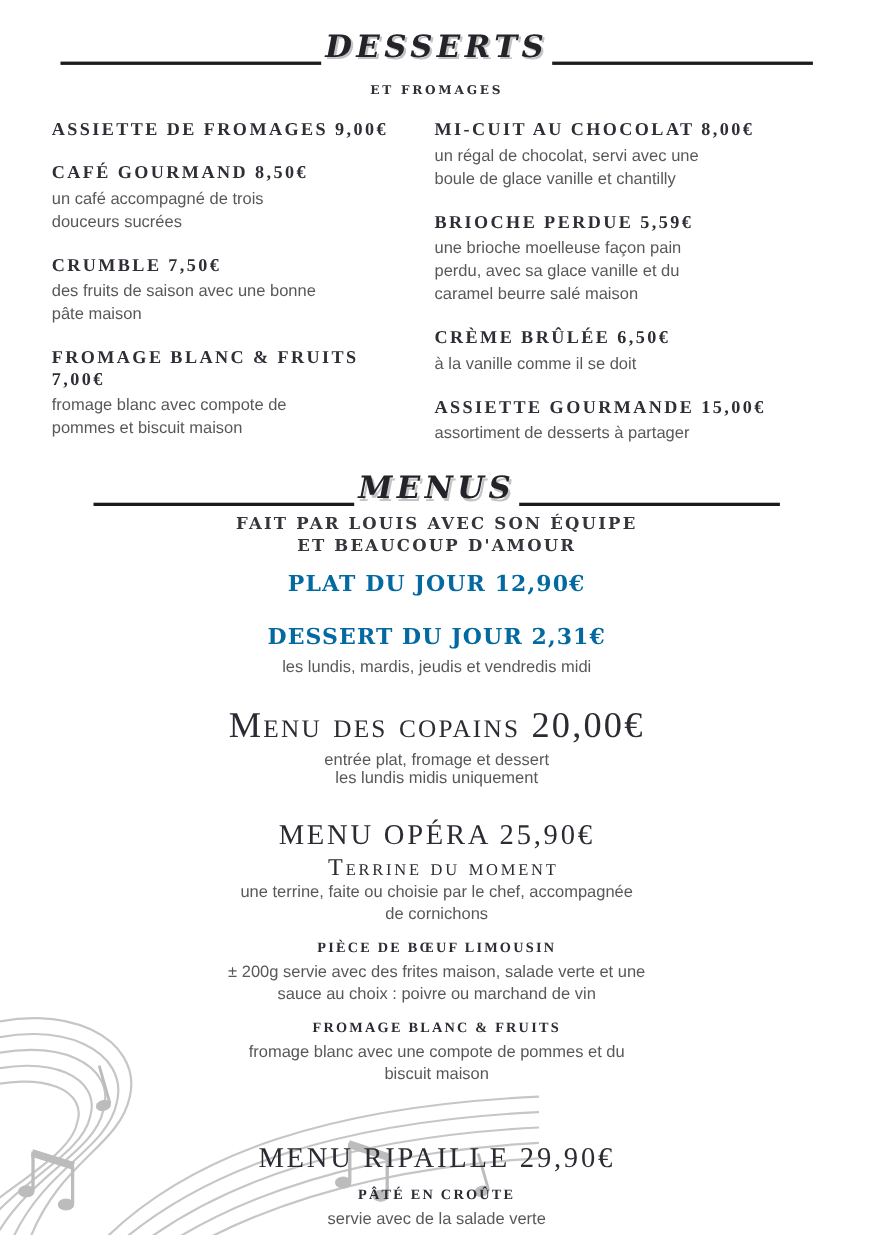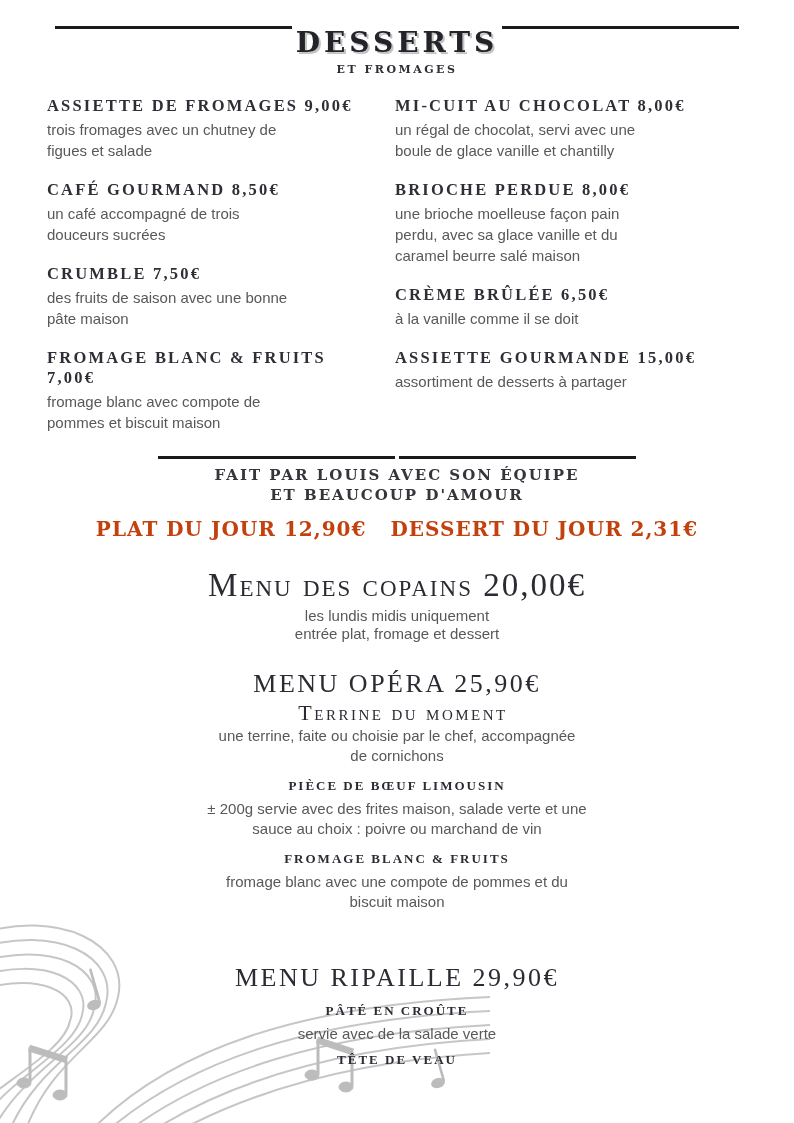--- a/index.html
+++ b/index.html
@@ -11,7 +11,7 @@
   .content { position:relative; z-index:1; padding-top:26px; }
 
   
-  .section-header { display:flex; align-items:flex-start; justify-content:center; gap:4px; }
+  .section-header { display:flex; align-items:flex-end; justify-content:center; gap:4px;font-style:italic; }
   .rule { height:3px; width:237px; background:#1b1b1b; flex:none; }
   .display-title {
     margin:0; font-family:"DejaVu Serif", serif; font-weight:700;

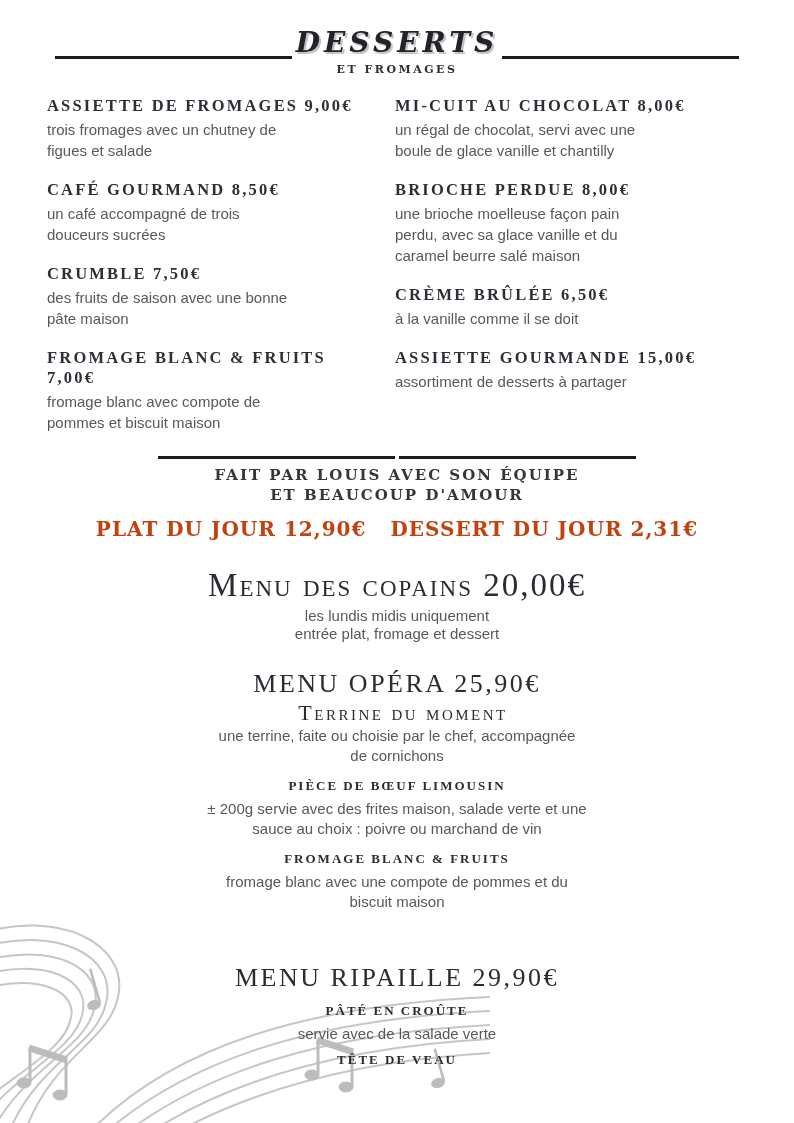--- a/index.html
+++ b/index.html
@@ -20,7 +20,7 @@
   }
   .small-subtitle {
     text-align:center; font-family:"DejaVu Serif", serif; font-weight:700;
-    font-size:11px; letter-spacing:2.5px; color:#2e2e36; margin-top:4px;
+    font-size:11px; letter-spacing:2.5px; color:#2e2e36; margin-top:16px;
   }
 
   

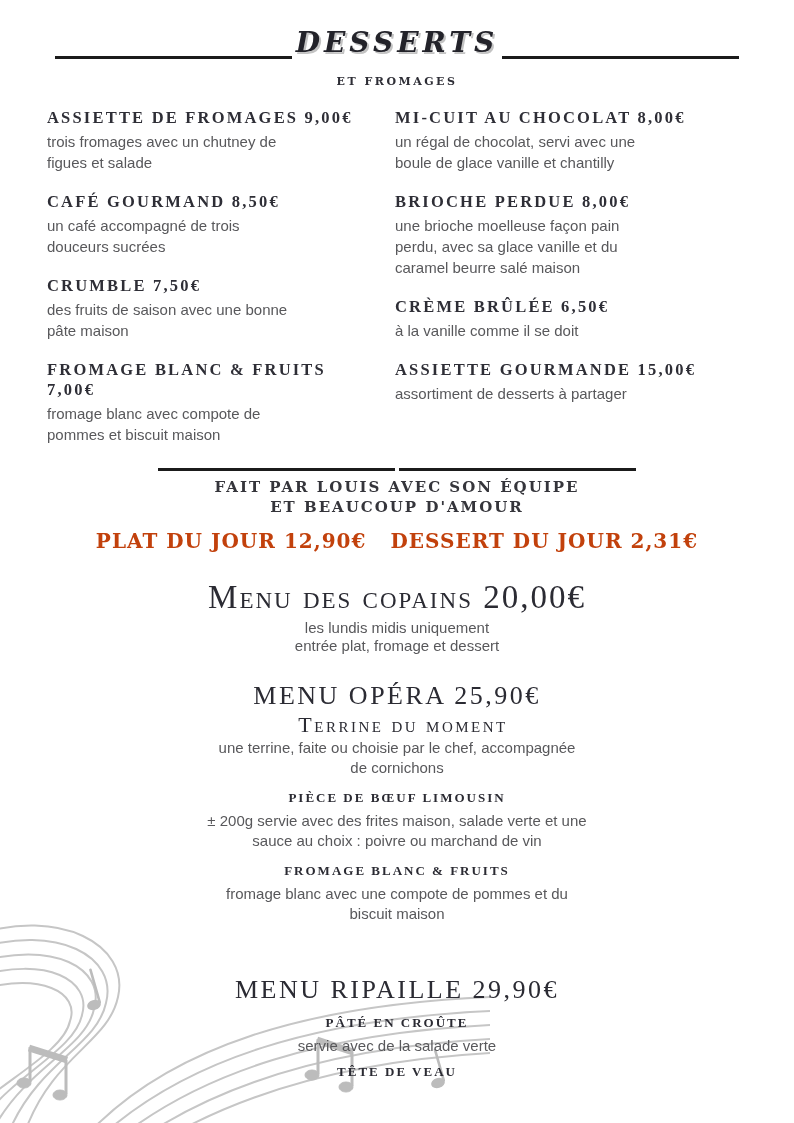--- a/index.html
+++ b/index.html
@@ -143,8 +143,6 @@
         <div class="col">
           <div class="dish">
             <div class="dish-name">ASSIETTE DE FROMAGES 9,00€</div>
-            <div class="dish-desc">trois fromages avec un chutney de
-figues et salade</div>
           </div>
           <div class="dish">
             <div class="dish-name">CAFÉ GOURMAND 8,50€</div>

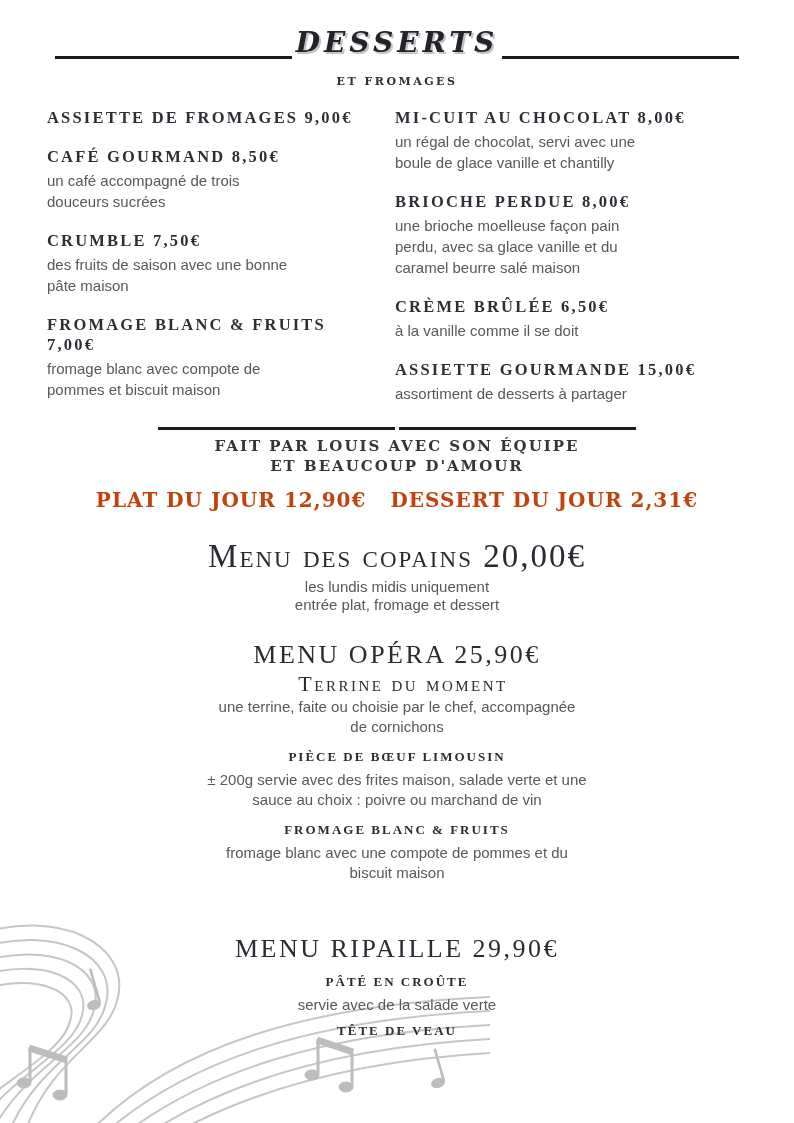--- a/index.html
+++ b/index.html
@@ -167,7 +167,7 @@
 boule de glace vanille et chantilly</div>
           </div>
           <div class="dish">
-            <div class="dish-name">BRIOCHE PERDUE 8,00€</div>
+            <div class="dish-name">BRIOCHE PERDUE 5,59€</div>
             <div class="dish-desc">une brioche moelleuse façon pain
 perdu, avec sa glace vanille et du
 caramel beurre salé maison</div>

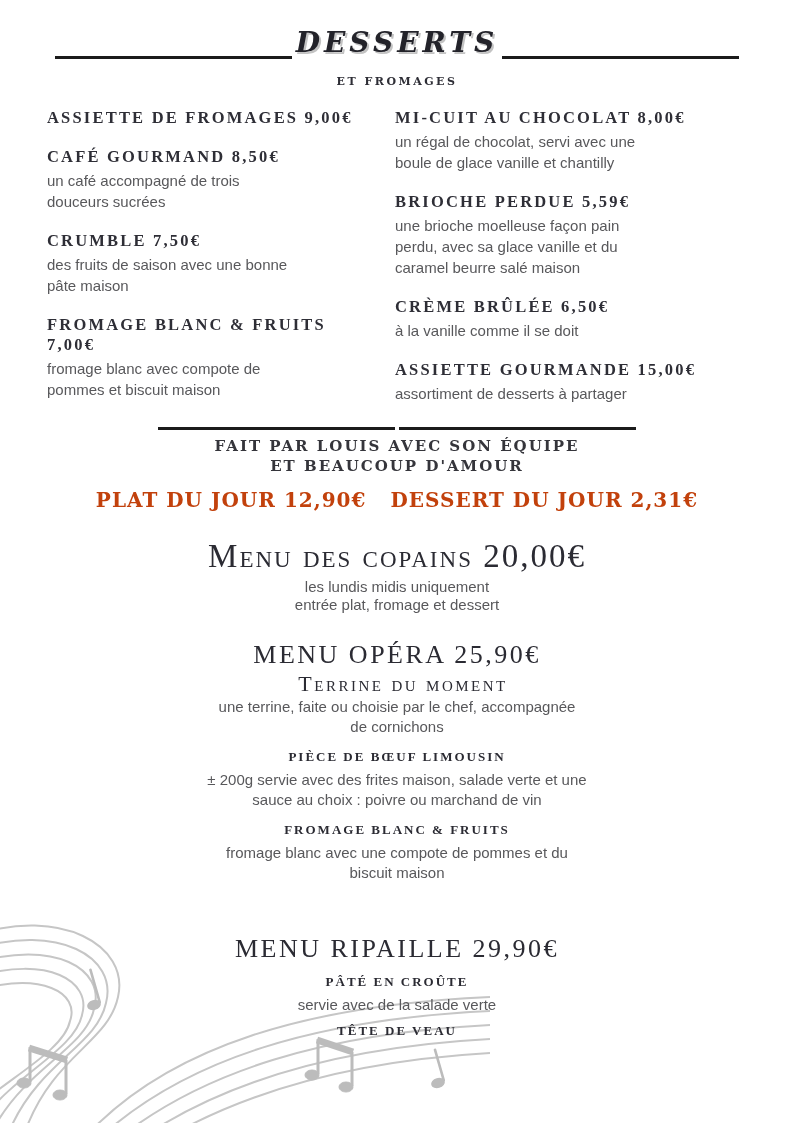--- a/index.html
+++ b/index.html
@@ -187,6 +187,7 @@
     <section class="menus">
       <div class="section-header">
         <span class="rule"></span>
+        <h1 class="display-title">MENUS</h1>
         <span class="rule"></span>
       </div>
       <div class="tagline first">FAIT PAR LOUIS AVEC SON ÉQUIPE</div>

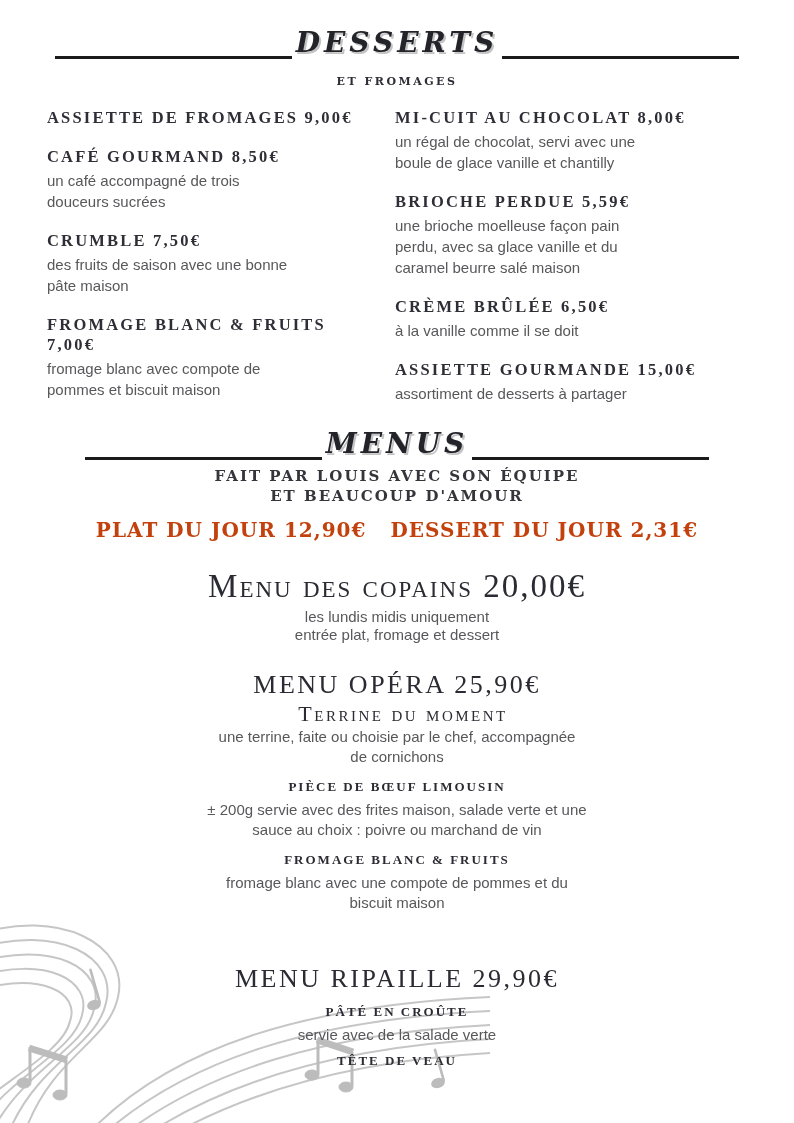--- a/index.html
+++ b/index.html
@@ -47,7 +47,7 @@
   .dujour-row {
     display:flex; justify-content:center; gap:24px; margin-top:12px;
     font-family:"DejaVu Serif", serif; font-weight:700; font-size:20px;
-    letter-spacing:1px; color:#c2410c;
+    letter-spacing:1px; color:#0369a1;flex-direction:column;
   }
   .note {
     font-family:"Liberation Sans", sans-serif; font-size:15px; line-height:17.5px;

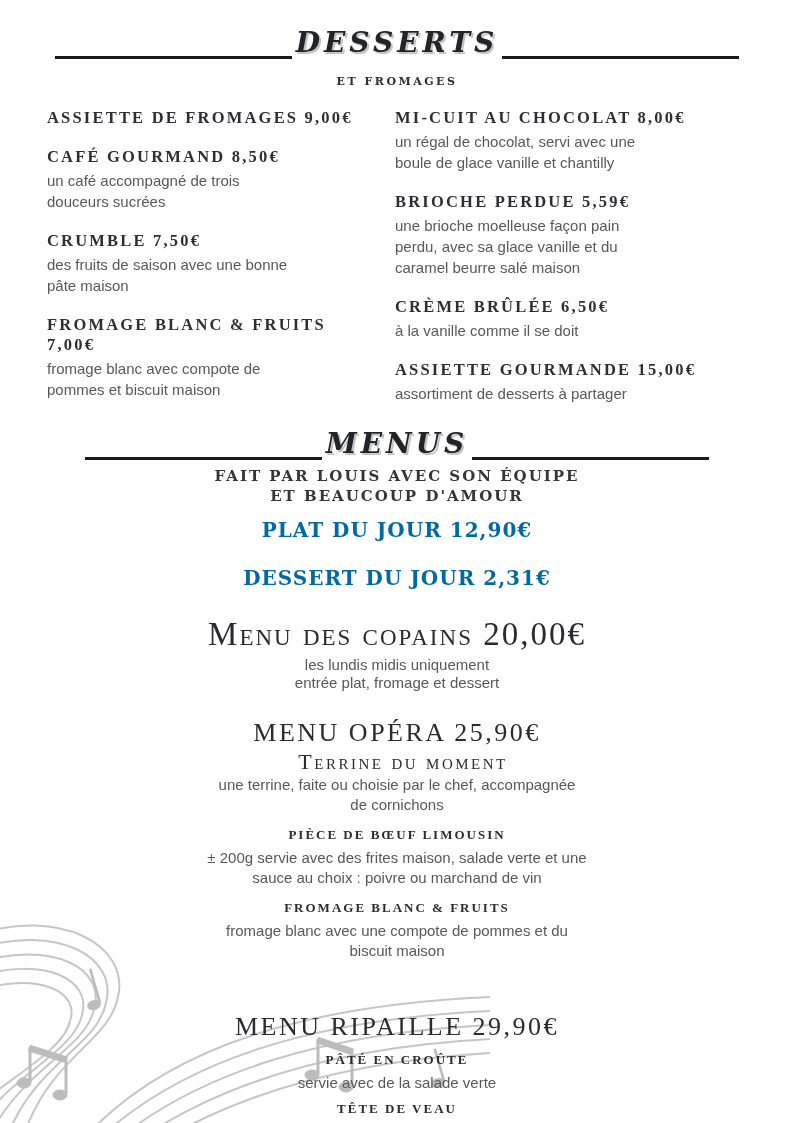--- a/index.html
+++ b/index.html
@@ -197,6 +197,7 @@
         <span>PLAT DU JOUR 12,90€</span>
         <span>DESSERT DU JOUR 2,31€</span>
       </div>
+      <div class="note">les lundis, mardis, jeudis et vendredis midi</div>
 
       <div class="copains">
         <div class="copains-title">Menu des copains 20,00€</div>

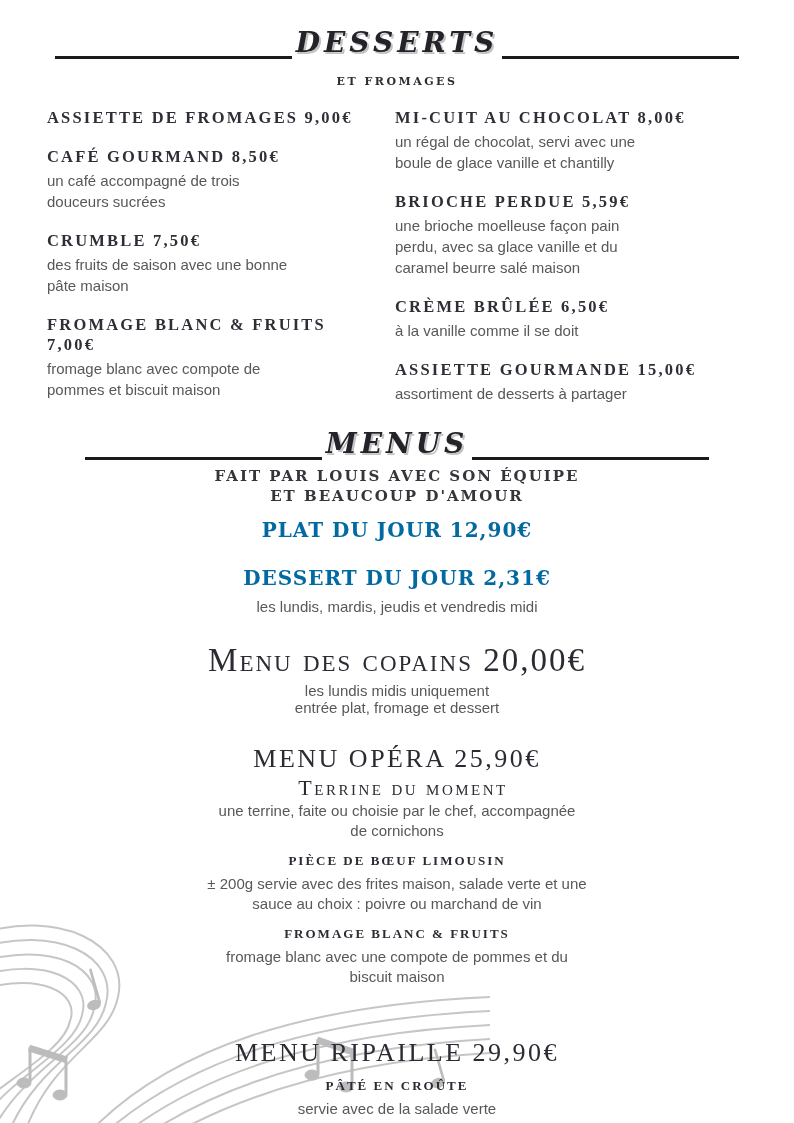--- a/index.html
+++ b/index.html
@@ -201,8 +201,8 @@
 
       <div class="copains">
         <div class="copains-title">Menu des copains 20,00€</div>
+        <div class="note">entrée plat, fromage et dessert</div>
         <div class="note">les lundis midis uniquement</div>
-        <div class="note">entrée plat, fromage et dessert</div>
       </div>
 
       <div class="menu-block opera">

